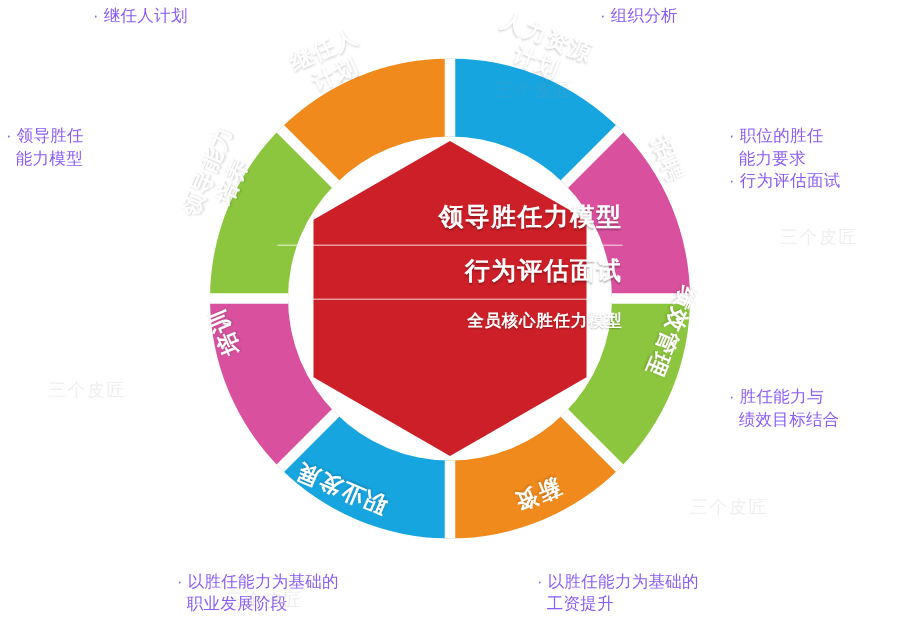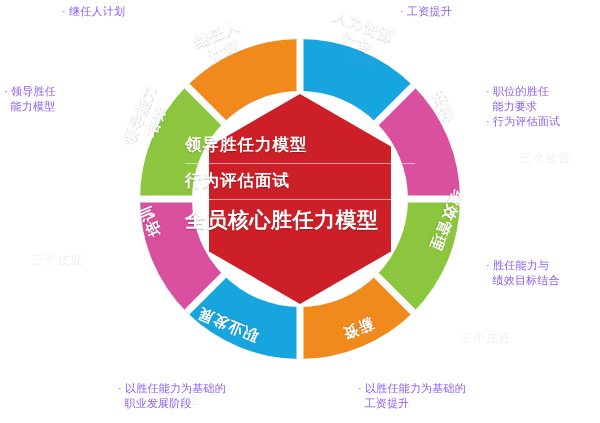--- a/index.html
+++ b/index.html
@@ -168,7 +168,7 @@
 培养</div>
 
   <div class="note l" id="note-succession">· 继任人计划</div>
-  <div class="note l" id="note-org">· 工资提升</div>
+  <div class="note l" id="note-org">· 组织分析</div>
   <div class="note l" id="note-leader-model">· 领导胜任
 &nbsp;&nbsp;能力模型</div>
   <div class="note l" id="note-job-req">· 职位的胜任

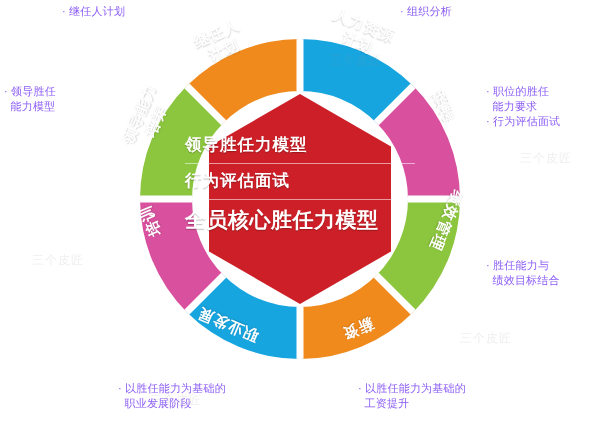--- a/index.html
+++ b/index.html
@@ -57,7 +57,7 @@
     left: 185px;
     top: 128px;
     width: 230px;
-    text-align: left;
+    text-align: right;
     color: #ffffff;
     pointer-events: none;
   }

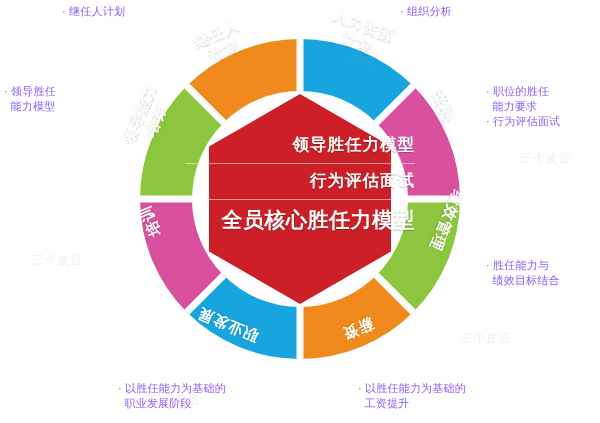--- a/index.html
+++ b/index.html
@@ -71,7 +71,7 @@
   .core-line + .core-line {
     border-top: 1px solid rgba(255,255,255,.55);
   }
-  #core-line-3 { font-size: 21px; letter-spacing: .5px; }
+  #core-line-3 { font-size: 11px; letter-spacing: .5px; }
 
   
   .seg-label {

